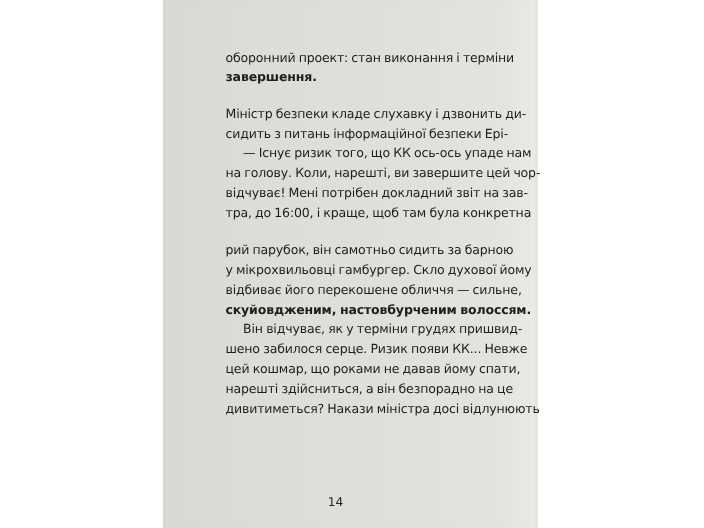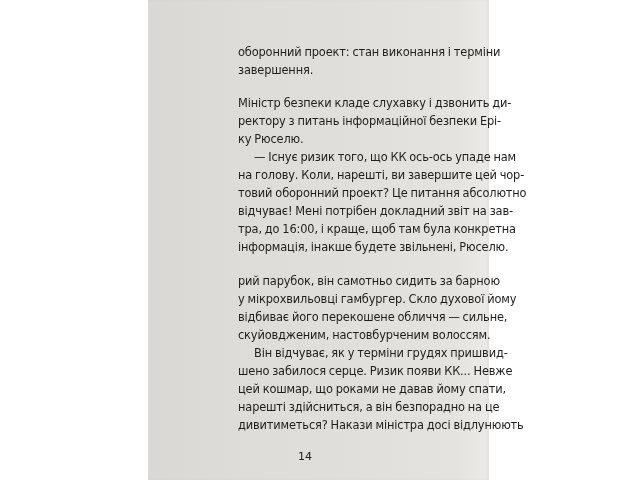--- a/index.html
+++ b/index.html
@@ -37,7 +37,6 @@
     height: 18px;
     text-align: justify;
     text-align-last: justify;
-    margin-left: 33px;
   }
   .line.last {
     text-align-last: left;

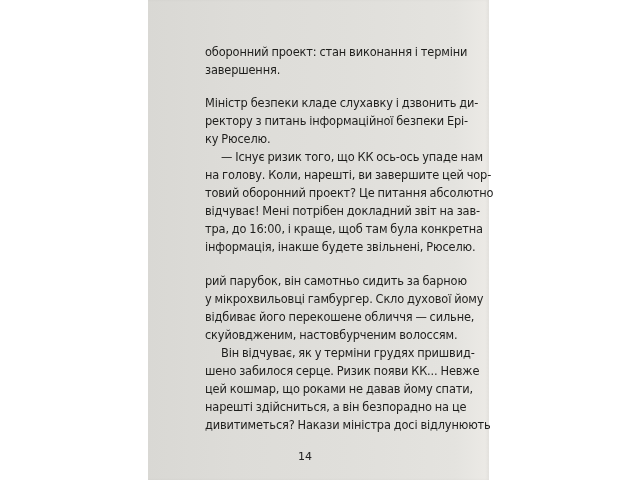--- a/index.html
+++ b/index.html
@@ -40,6 +40,7 @@
   }
   .line.last {
     text-align-last: left;
+    font-weight: bold;
   }
   .line.indent {
     padding-left: 16px;

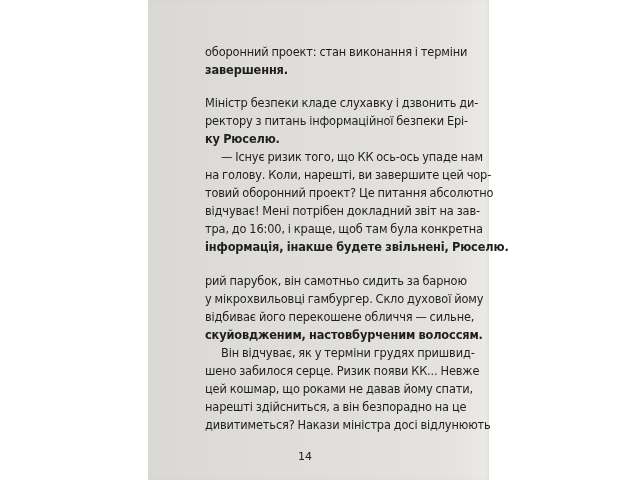--- a/index.html
+++ b/index.html
@@ -77,7 +77,7 @@
 
     <div>
       <span class="line">Міністр безпеки кладе слухавку і дзвонить ди-</span>
-      <span class="line">ректору з питань інформаційної безпеки Ері-</span>
+      <span class="line">сидить з питань інформаційної безпеки Ері-</span>
       <span class="line last">ку Рюселю.</span>
     </div>
 

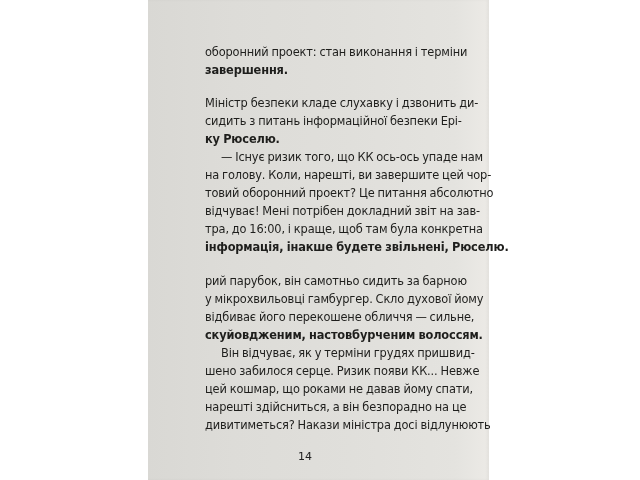--- a/index.html
+++ b/index.html
@@ -78,7 +78,6 @@
     <div>
       <span class="line">Міністр безпеки кладе слухавку і дзвонить ди-</span>
       <span class="line">сидить з питань інформаційної безпеки Ері-</span>
-      <span class="line last">ку Рюселю.</span>
     </div>
 
     <div>

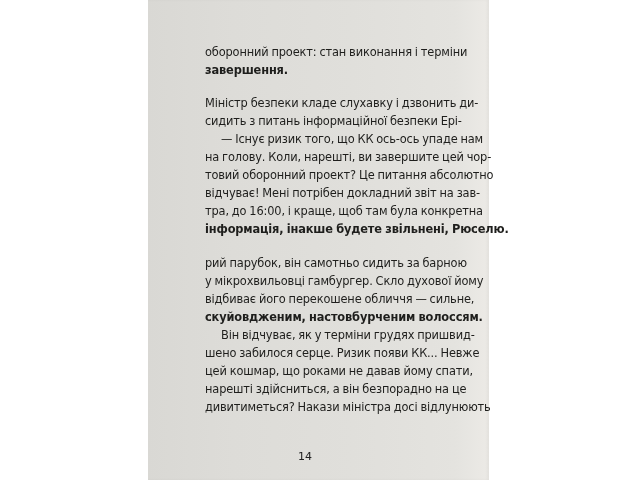--- a/index.html
+++ b/index.html
@@ -83,7 +83,6 @@
     <div>
       <span class="line indent">— Існує ризик того, що КК ось-ось упаде нам</span>
       <span class="line">на голову. Коли, нарешті, ви завершите цей чор-</span>
-      <span class="line">товий оборонний проект? Це питання абсолютно</span>
       <span class="line">відчуває! Мені потрібен докладний звіт на зав-</span>
       <span class="line">тра, до 16:00, і краще, щоб там була конкретна</span>
       <span class="line last">інформація, інакше будете звільнені, Рюселю.</span>

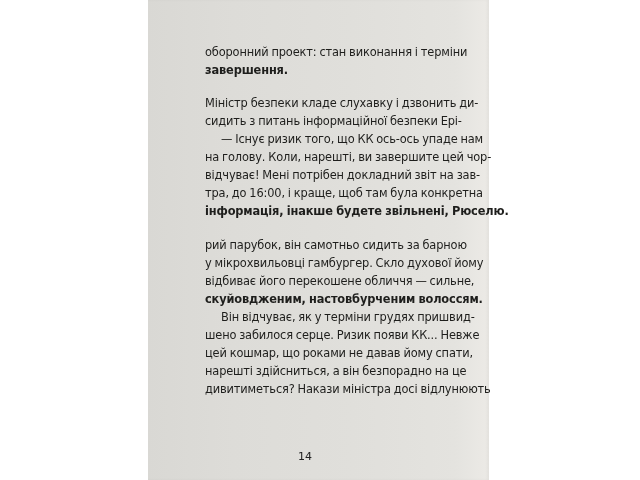--- a/index.html
+++ b/index.html
@@ -85,7 +85,6 @@
       <span class="line">на голову. Коли, нарешті, ви завершите цей чор-</span>
       <span class="line">відчуває! Мені потрібен докладний звіт на зав-</span>
       <span class="line">тра, до 16:00, і краще, щоб там була конкретна</span>
-      <span class="line last">інформація, інакше будете звільнені, Рюселю.</span>
     </div>
 
     <div class="gap-lg"></div>

